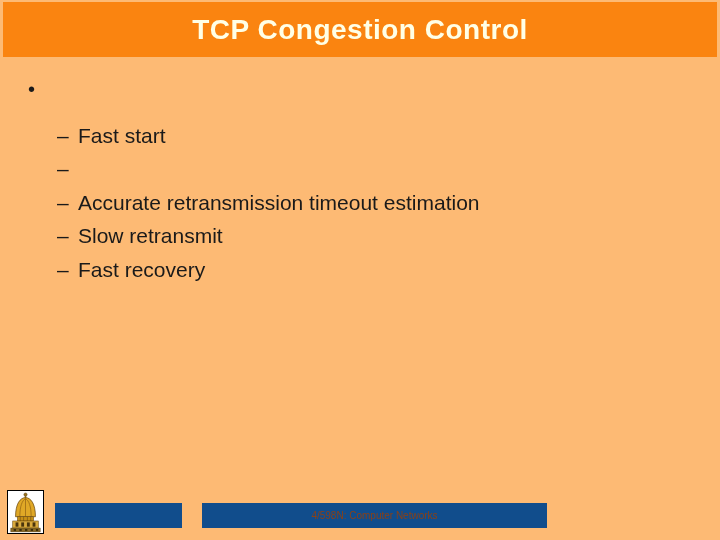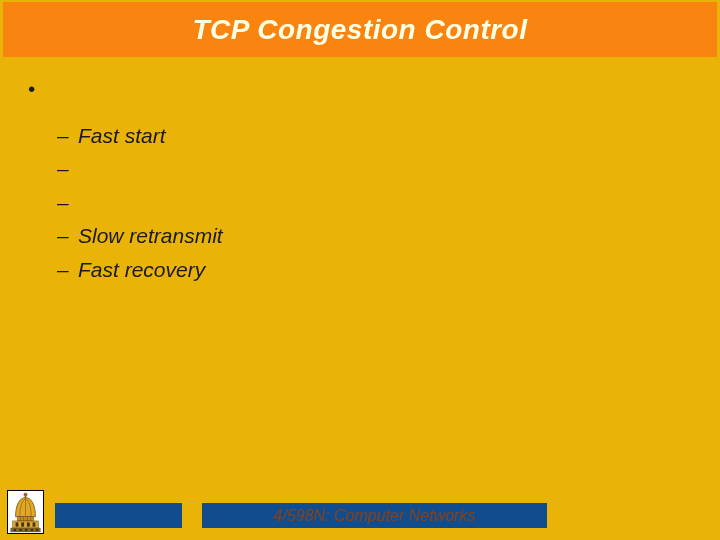--- a/index.html
+++ b/index.html
@@ -15,8 +15,7 @@
     position: relative;
     width: 720px;
     height: 540px;
-    background: #eab308;
-    font-style: italic;
+    background: #fdba74;
   }
   
   .title-bar {

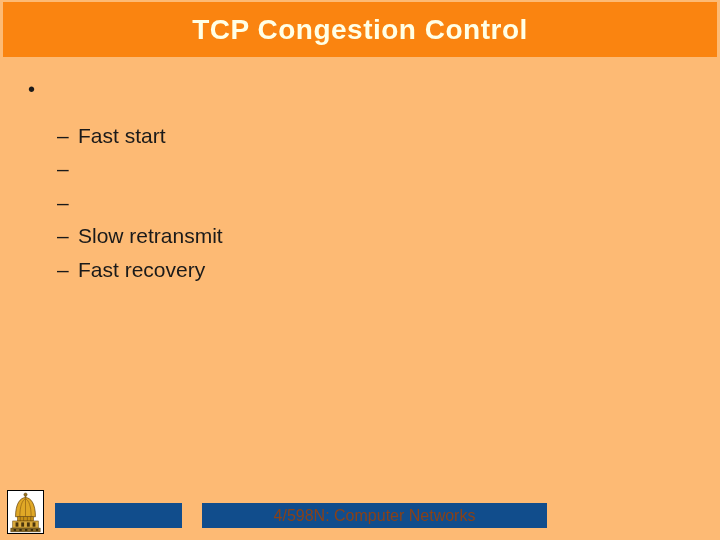--- a/index.html
+++ b/index.html
@@ -128,6 +128,7 @@
     </li>
     <li>
       <span class="marker">–</span>
+      <span>Accurate retransmission timeout estimation</span>
     </li>
     <li>
       <span class="marker">–</span>

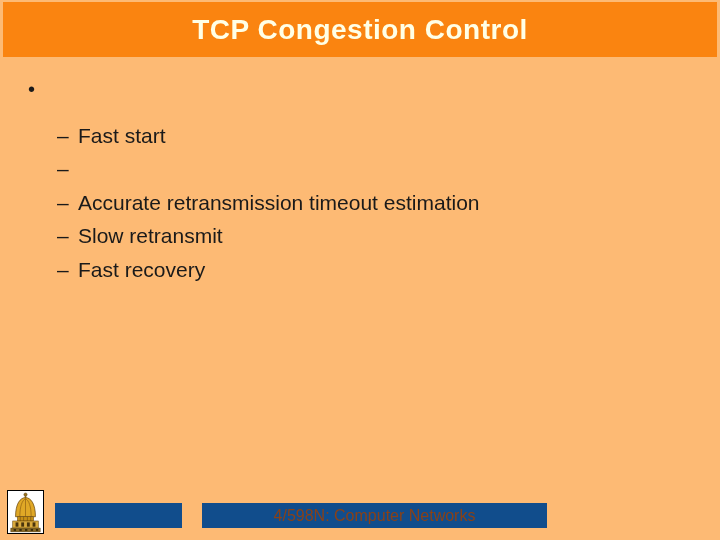--- a/index.html
+++ b/index.html
@@ -101,7 +101,7 @@
   }
   .footer-bar.center .course-text {
     color: #8A4117;
-    font-size: 16px;
+    font-size: 10px;
     white-space: nowrap;
   }
 </style>

